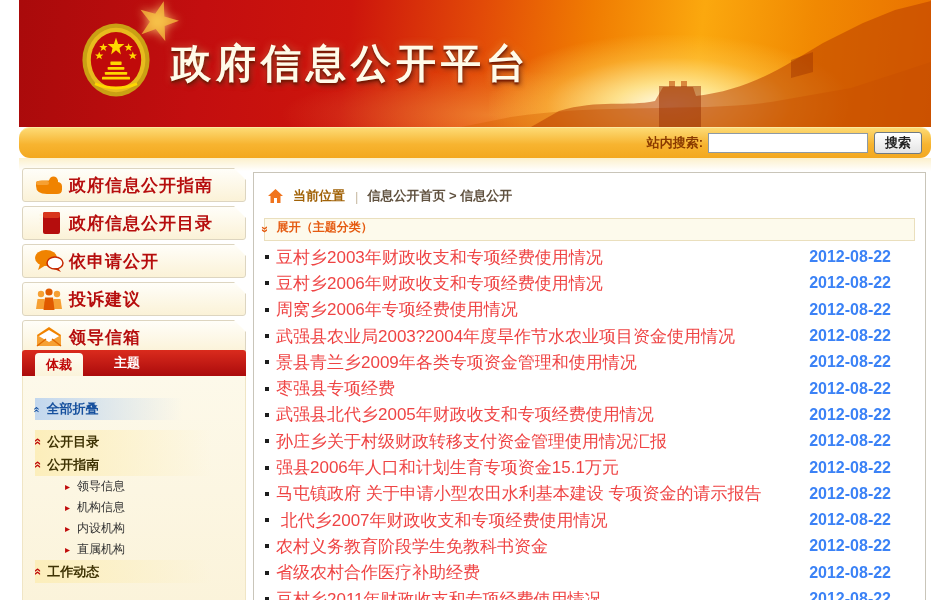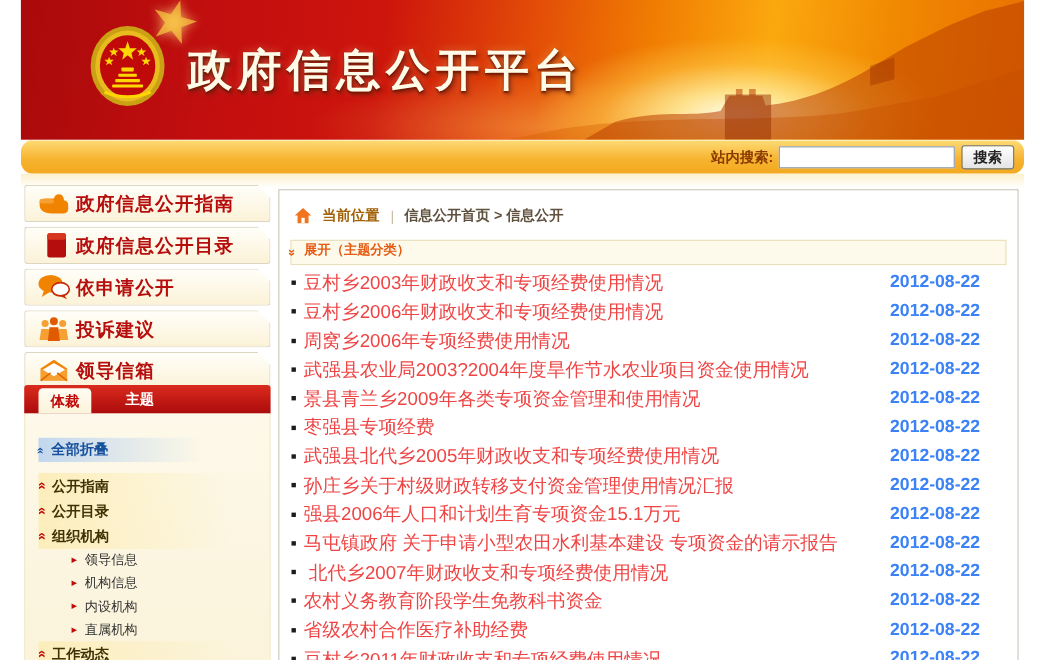--- a/index.html
+++ b/index.html
@@ -204,11 +204,11 @@
     <div class="tree-groups">
       <div class="group-row">
         <span class="chev">«</span>
-        <span>公开指南</span>
+        <span>公开目录</span>
       </div>
       <div class="group-row">
         <span class="chev">«</span>
-        <span>公开目录</span>
+        <span>公开指南</span>
       </div>
       <div class="group-row">
         <span class="chev">«</span>

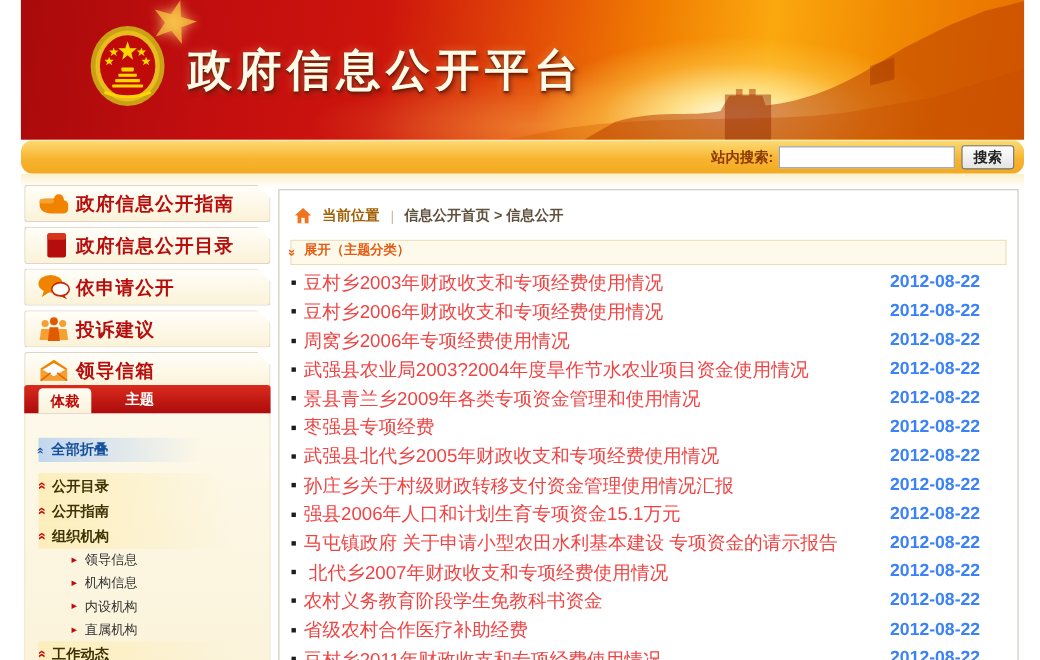--- a/index.html
+++ b/index.html
@@ -210,10 +210,6 @@
         <span class="chev">«</span>
         <span>公开指南</span>
       </div>
-      <div class="group-row">
-        <span class="chev">«</span>
-        <span>组织机构</span>
-      </div>
       <div class="sub-row">
         <span class="sub-arrow">▸</span>
         <span>领导信息</span>

